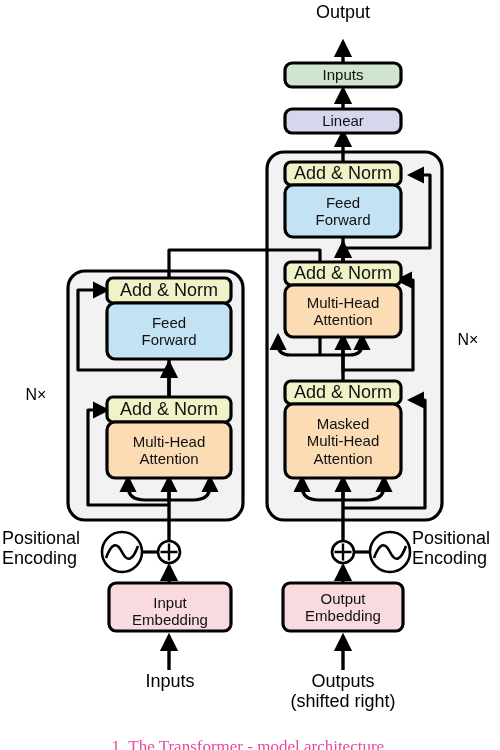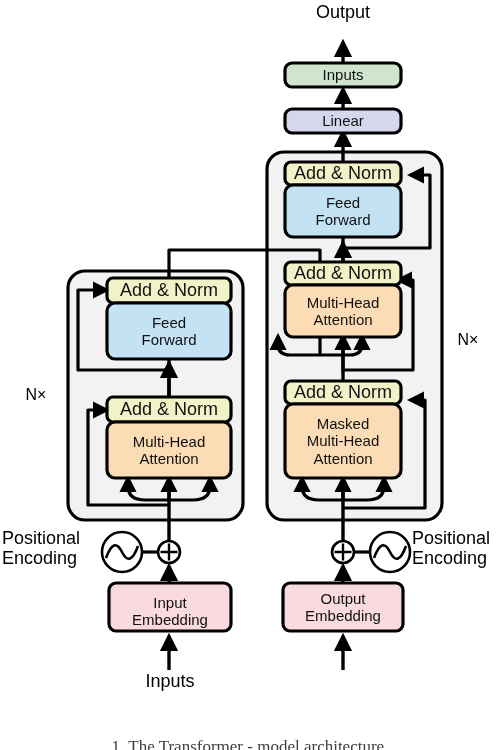--- a/index.html
+++ b/index.html
@@ -211,6 +211,10 @@
   </div>
 
   <div class="lbl plain" style="left:109px; top:671px; width:122px;">Inputs</div>
+  <div class="lbl plain" style="left:268px; top:671px; width:150px;">
+    <div>Outputs</div>
+    <div>(shifted right)</div>
+  </div>
 
   <div class="caption" style="top:737px; height:13px;">1. The Transformer - model architecture.</div>
 

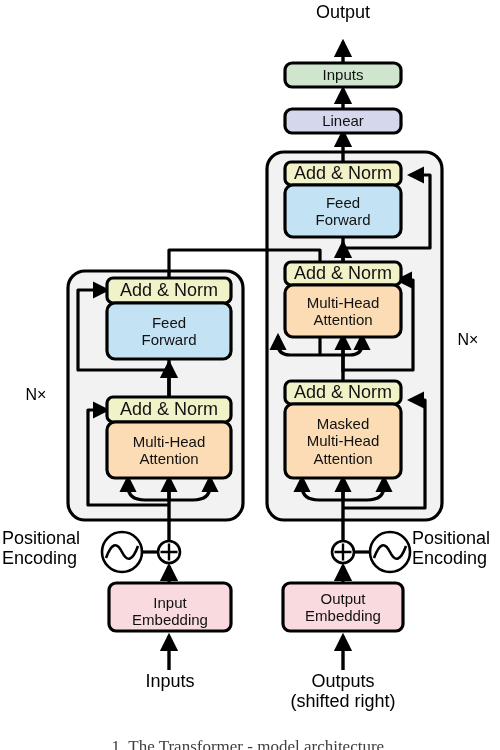--- a/index.html
+++ b/index.html
@@ -57,7 +57,7 @@
     text-align: center;
     font-family: "Liberation Serif", serif;
     font-size: 17px;
-    color: #404040;
+    color: #ec4899;
     overflow: hidden;
   }
 </style>

